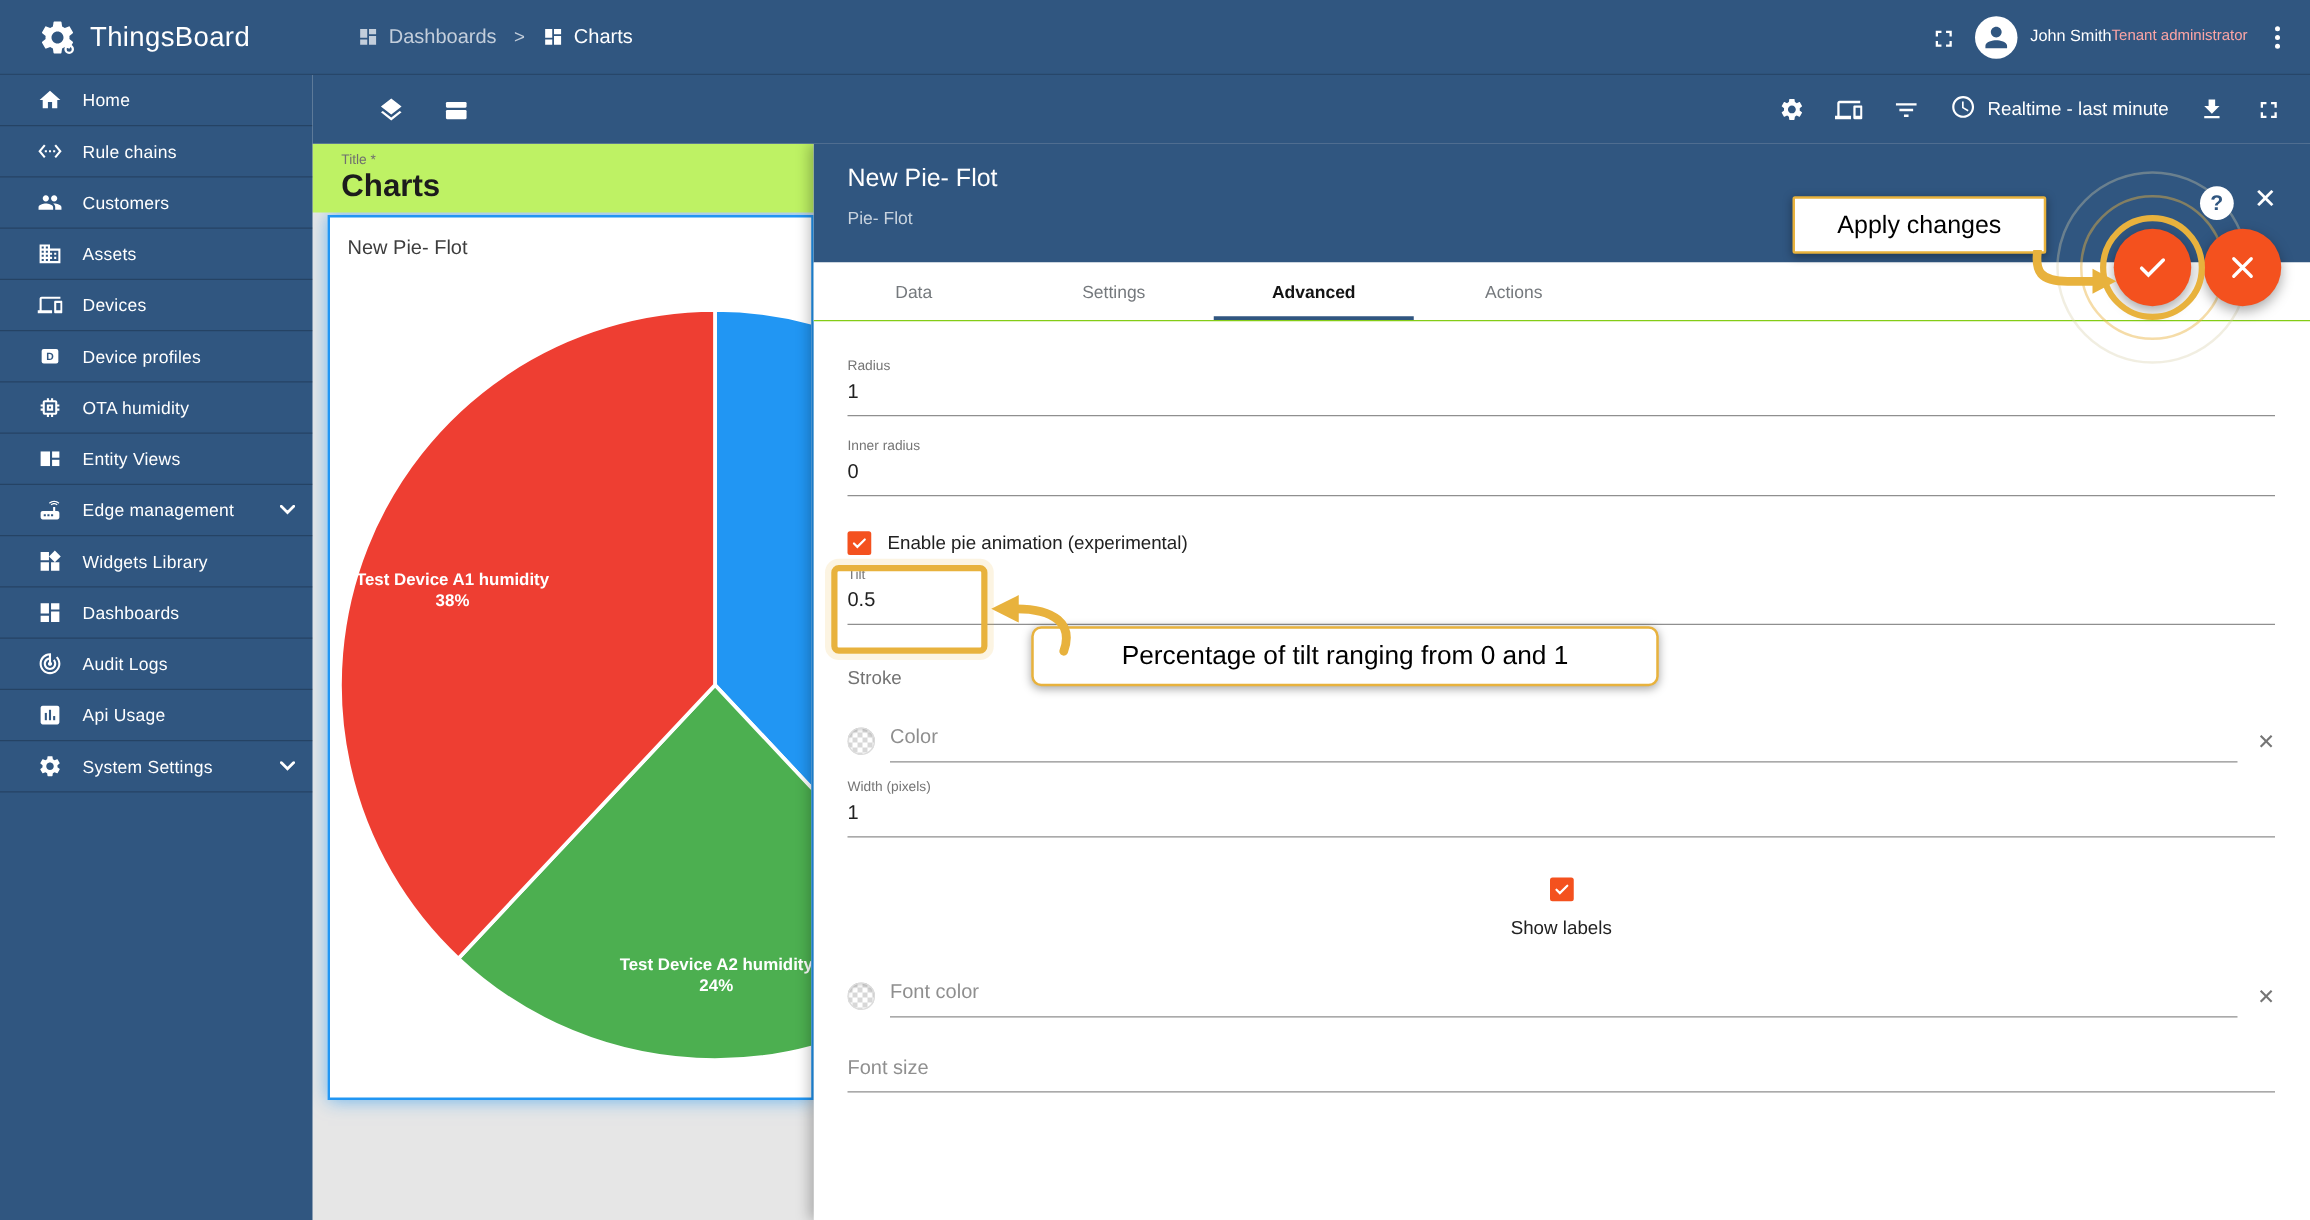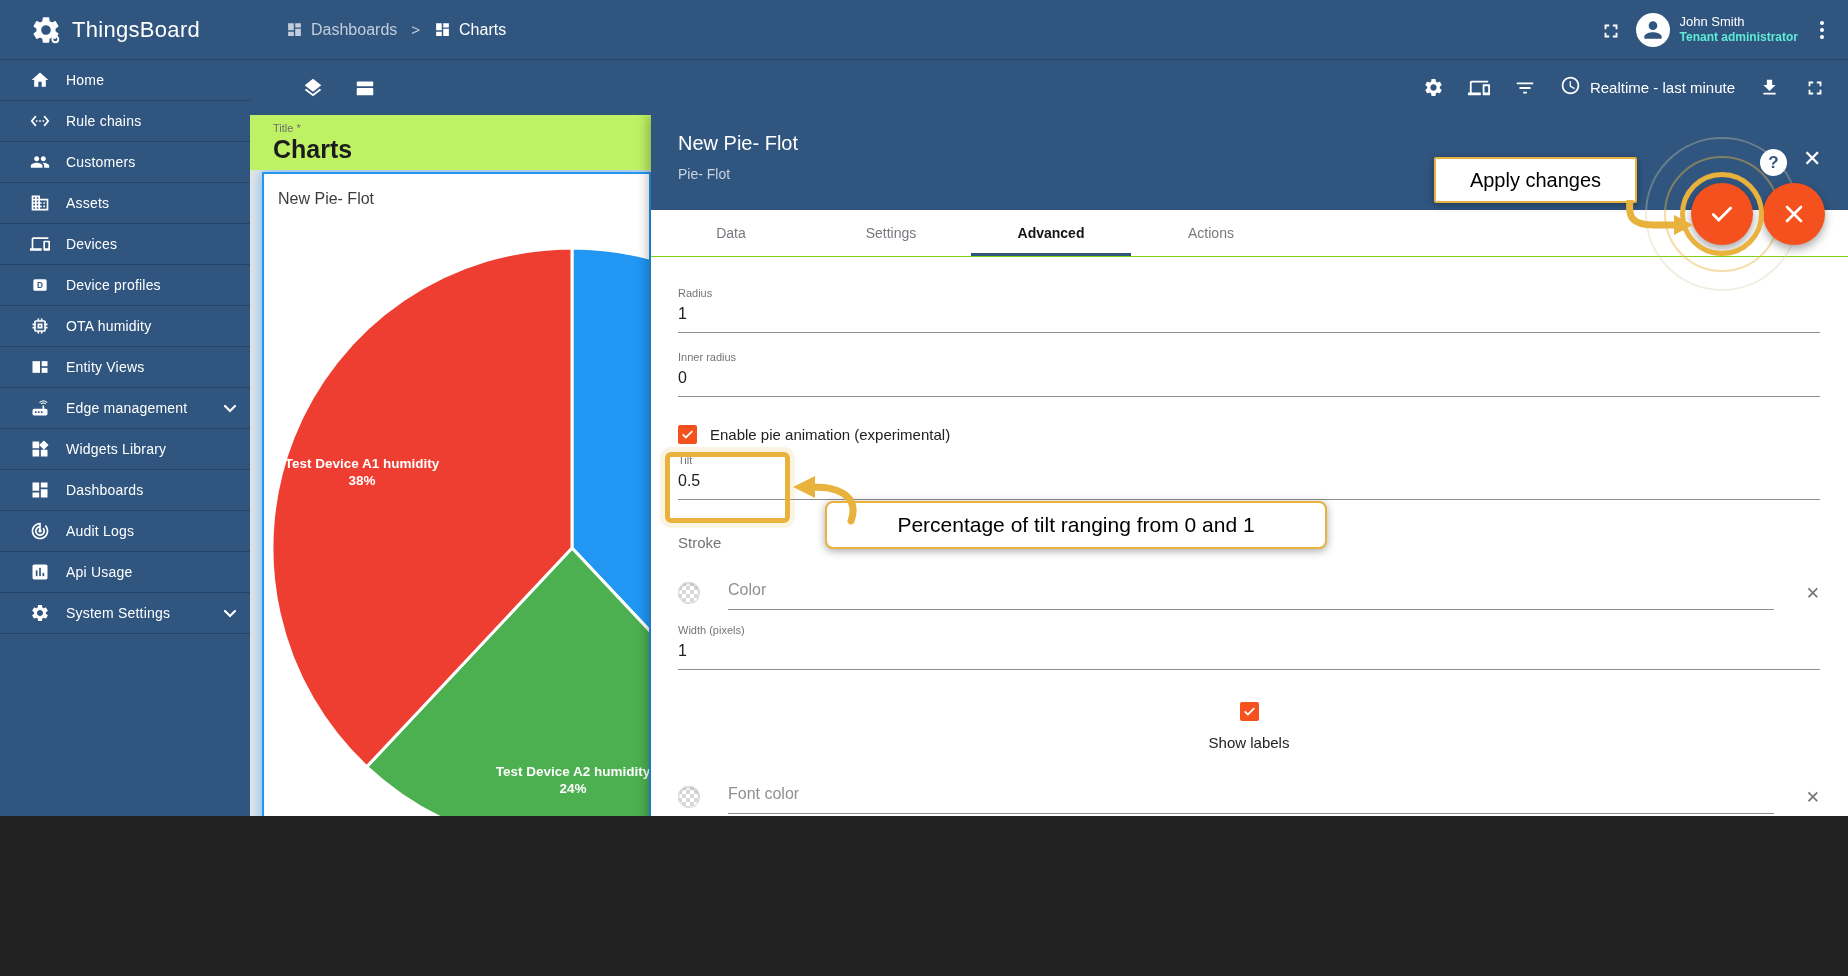--- a/index.html
+++ b/index.html
@@ -4,7 +4,7 @@
 <style>
   * { margin:0; padding:0; box-sizing:border-box; }
   body { font-family:"Liberation Sans", sans-serif; background:#222; }
-  .app { position:relative; width:1848px; height:816px; overflow:hidden; background:#e6e6e6; }
+  .app { position:relative; width:1848px; height:976px; overflow:hidden; background:#e6e6e6; }
 
   
   .header { position:absolute; left:0; top:0; width:1848px; height:60px; background:#305680; display:flex; align-items:center; z-index:30; border-bottom:1px solid rgba(0,0,0,.18); }

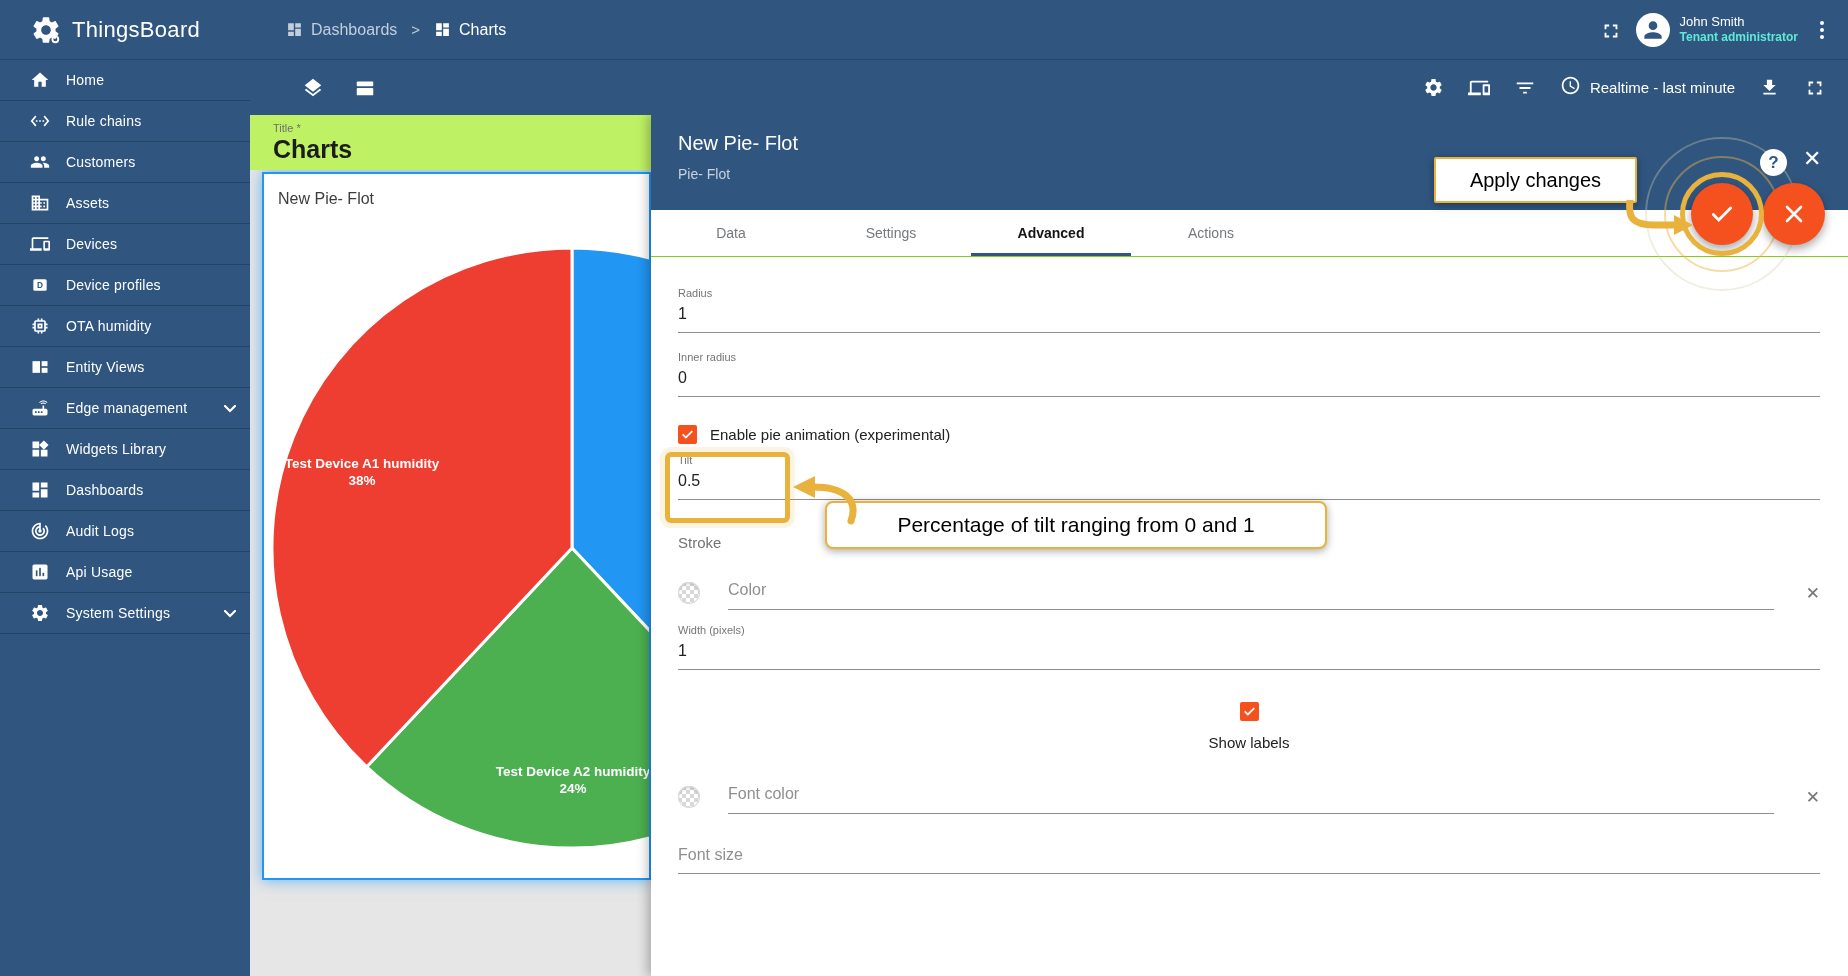--- a/index.html
+++ b/index.html
@@ -18,7 +18,7 @@
   .header-right { margin-left:auto; display:flex; align-items:center; gap:16px; padding-right:18px; }
   .user-block { display:flex; align-items:center; gap:10px; }
   .avatar { width:34px; height:34px; border-radius:50%; background:#fff; display:flex; align-items:center; justify-content:center; }
-  .user-texts { display:flex; flex-direction:column; line-height:1.25; }
+  .user-texts { display:flex; flex-direction:row; line-height:1.25; }
   .user-name { color:#fff; font-size:13px; }
   .user-role { color:#5eead4; font-size:12px;font-weight:bold; }
   .dots { display:flex; flex-direction:column; gap:3px; padding:4px 6px; }

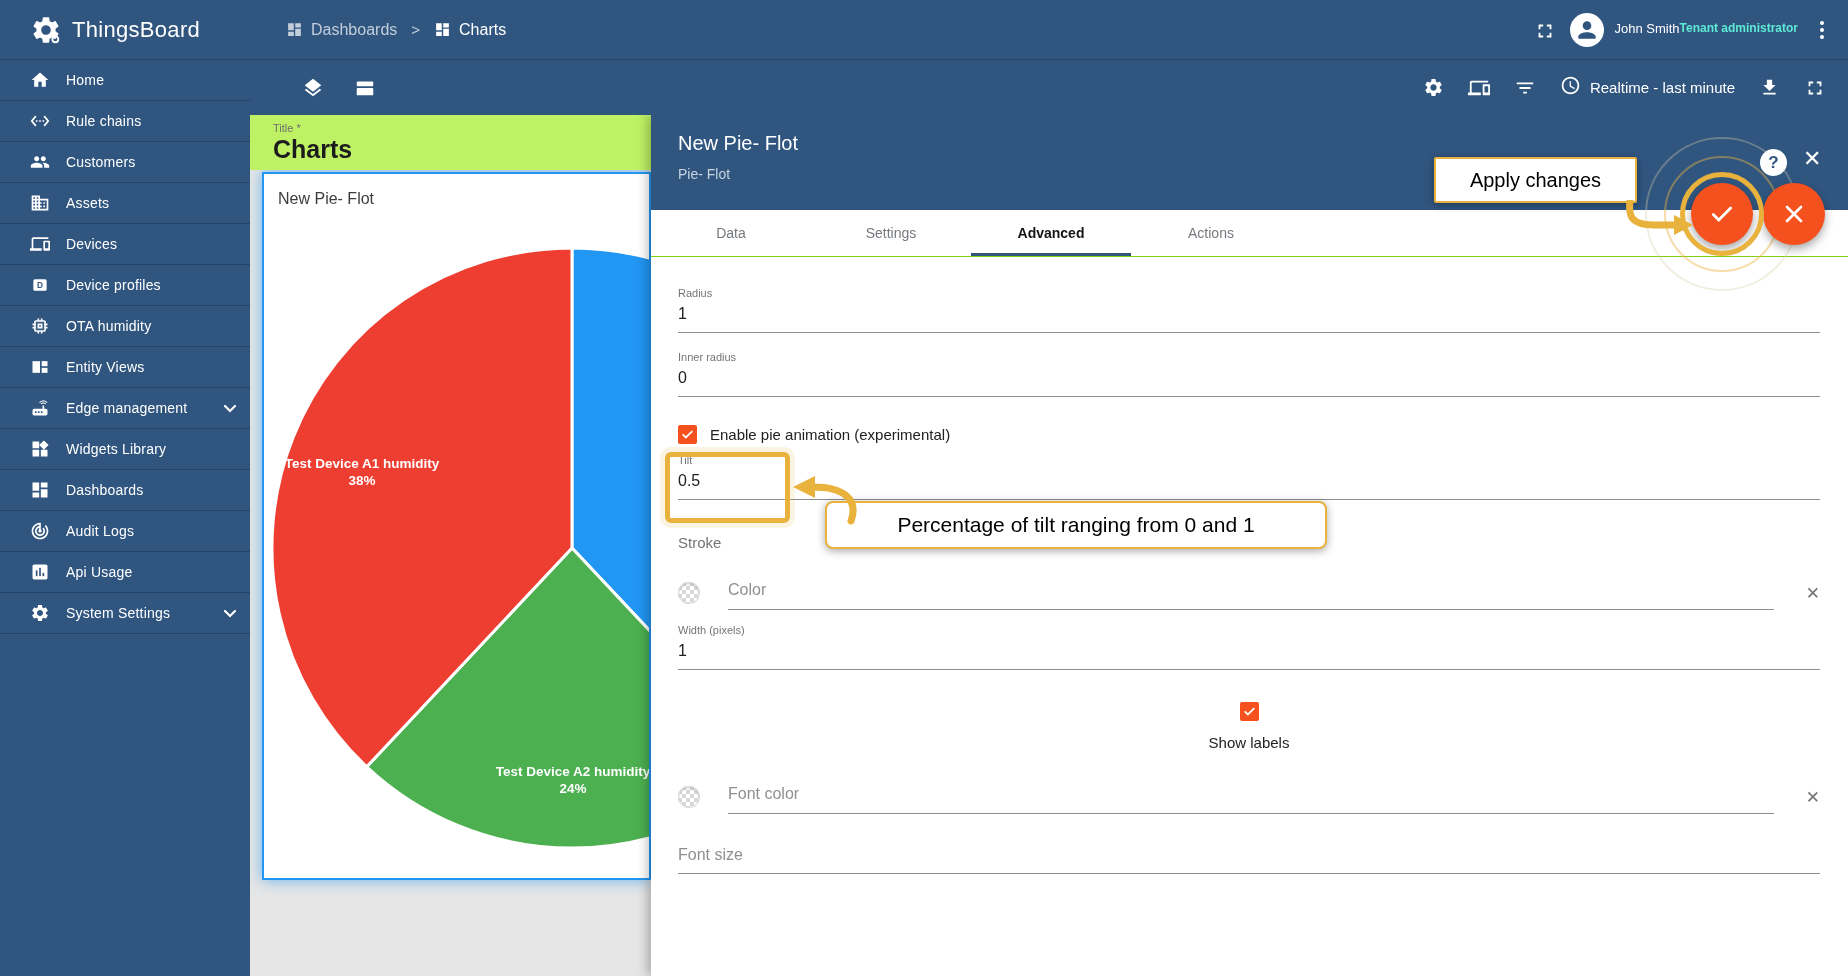--- a/index.html
+++ b/index.html
@@ -20,7 +20,7 @@
   .avatar { width:34px; height:34px; border-radius:50%; background:#fff; display:flex; align-items:center; justify-content:center; }
   .user-texts { display:flex; flex-direction:row; line-height:1.25; }
   .user-name { color:#fff; font-size:13px; }
-  .user-role { color:#5eead4; font-size:12px;font-weight:bold; }
+  .user-role { color:#fca5a5; font-size:12px; }
   .dots { display:flex; flex-direction:column; gap:3px; padding:4px 6px; }
   .dots i { width:4px; height:4px; border-radius:50%; background:#fff; }
 

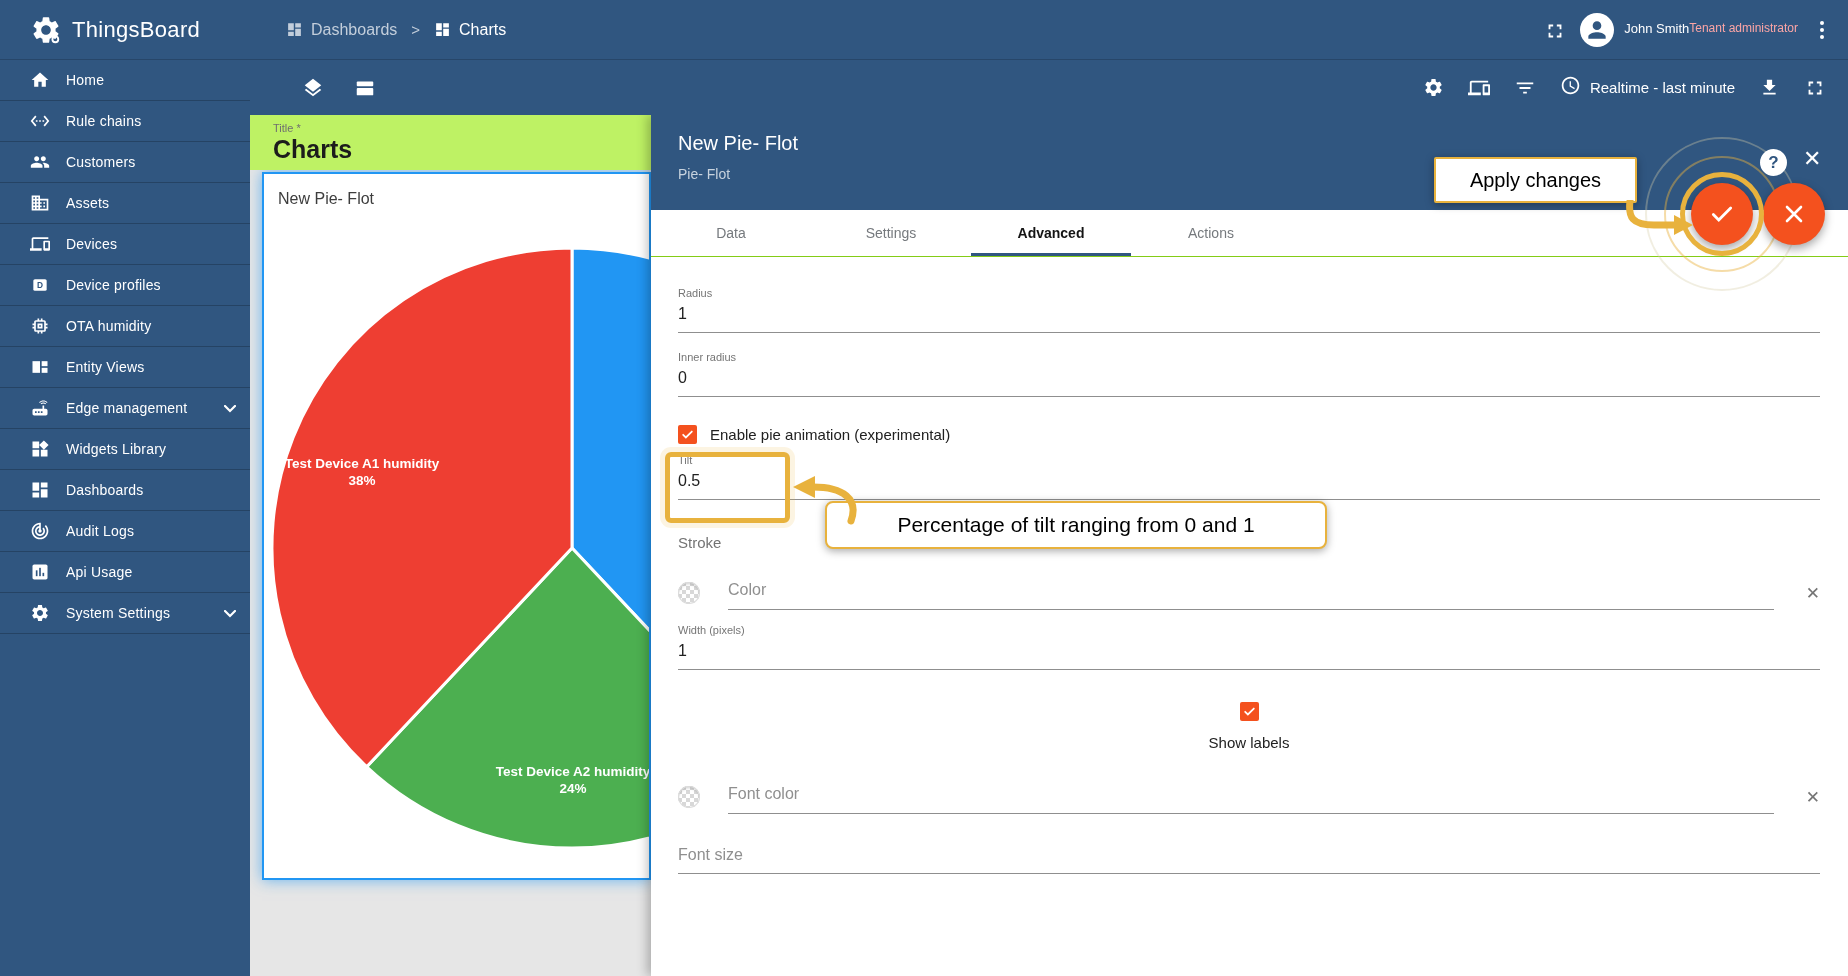--- a/index.html
+++ b/index.html
@@ -70,7 +70,7 @@
   .cb { width:19px; height:19px; border-radius:2px; background:#f4511e; display:flex; align-items:center; justify-content:center; cursor:pointer; }
   .cb-label { font-size:15px; color:#212121; }
   .section-label { font-size:15px; color:#737373; margin:34px 0 24px; }
-  .color-row { display:flex; align-items:flex-end; margin-bottom:14px;gap:16px; }
+  .color-row { display:flex; align-items:flex-end; margin-bottom:14px; }
   .swatch { width:22px; height:22px; border-radius:50%; margin-bottom:6px;
             background:repeating-conic-gradient(#d8d8d8 0% 25%, #ffffff 0% 50%); background-size:8px 8px;
             box-shadow:inset 0 0 0 1px #dcdcdc, inset 0 2px 3px rgba(0,0,0,.18); }

